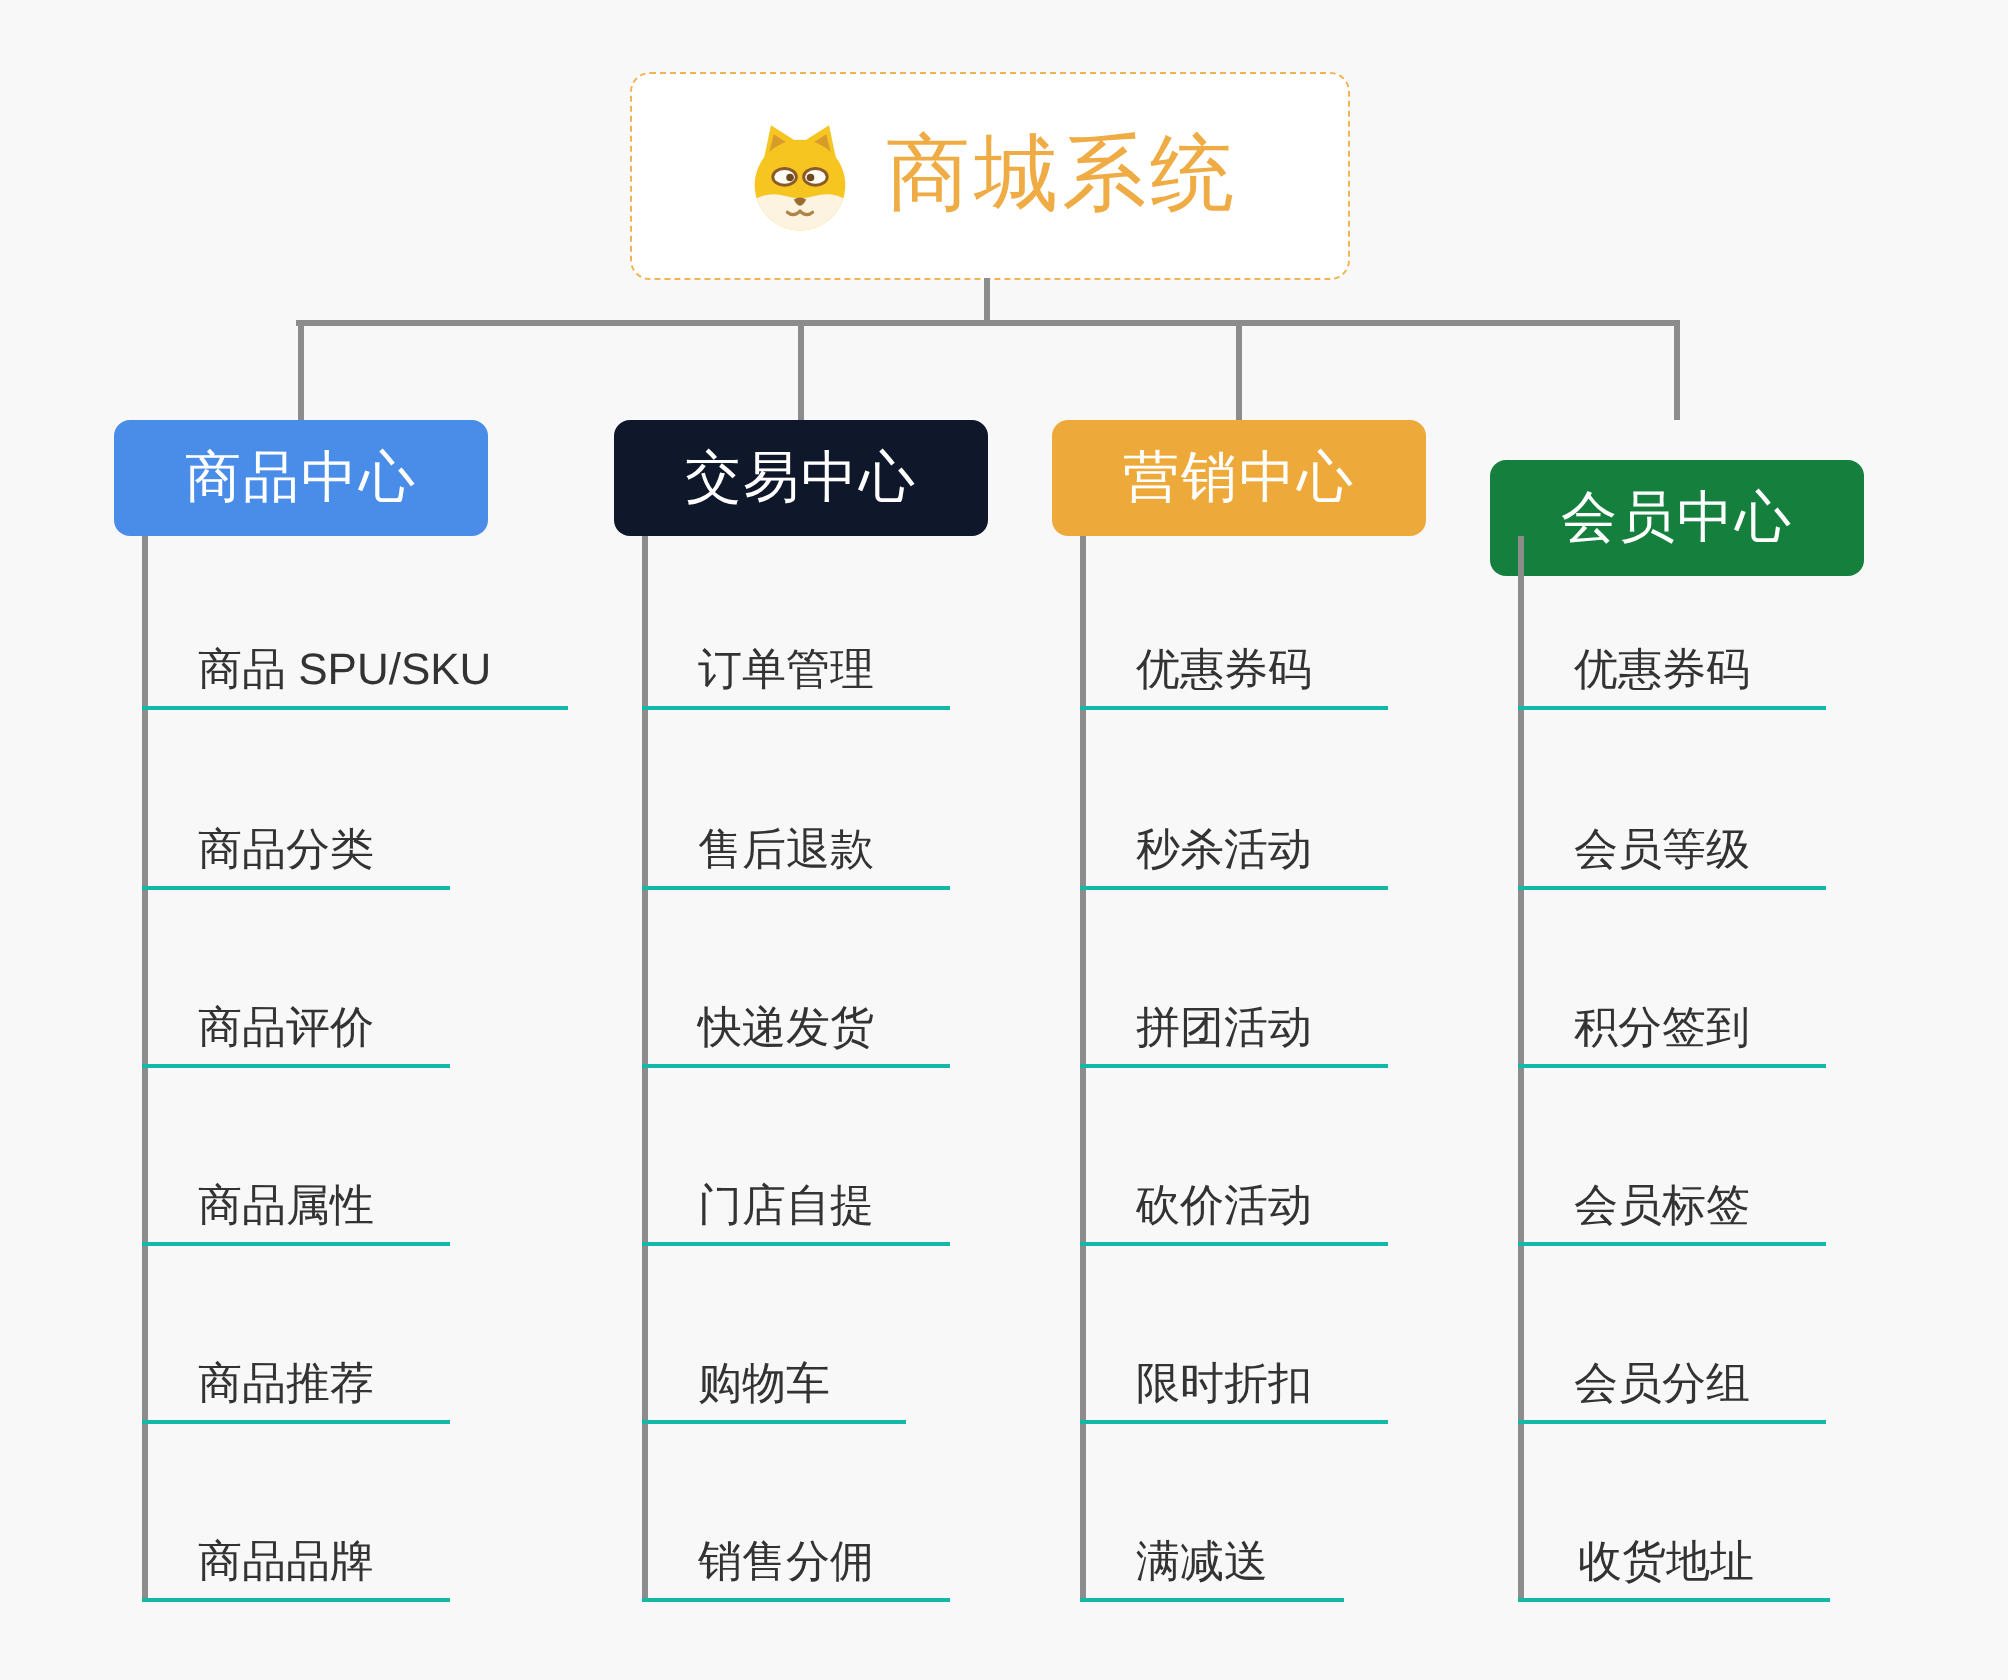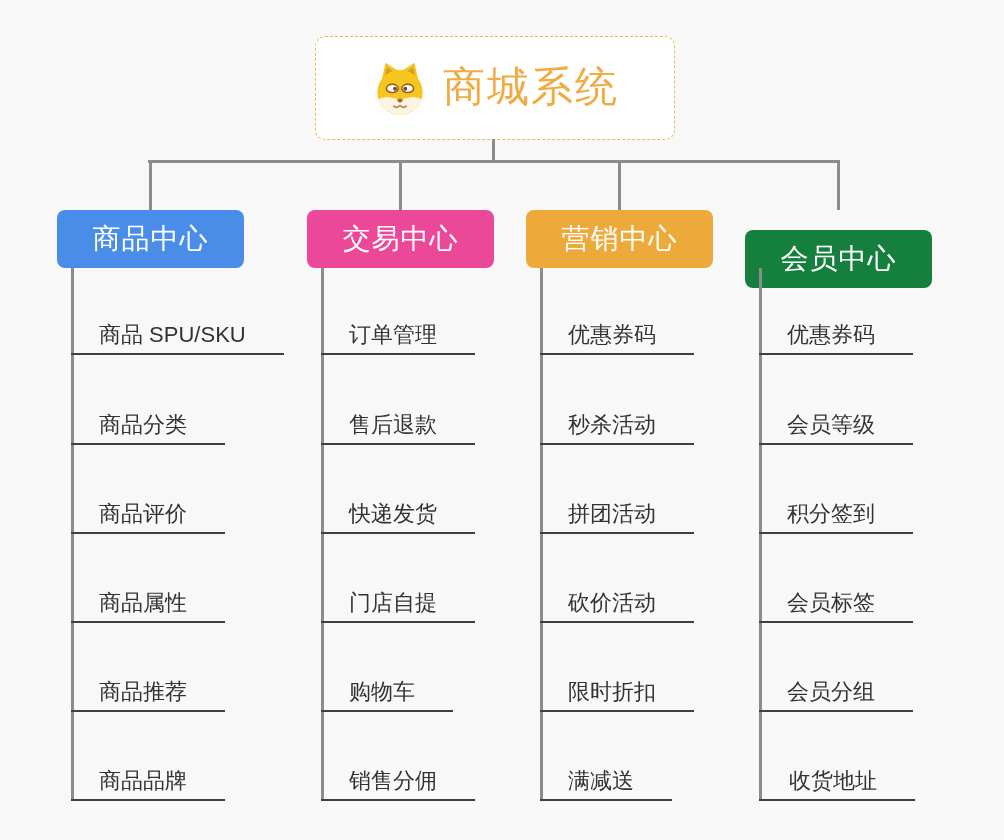--- a/index.html
+++ b/index.html
@@ -120,7 +120,7 @@
 
   <div class="branch-col col-1">
     <div class="drop"></div>
-    <div class="branch-box" style="background: #ec4899;">
+    <div class="branch-box" style="background: #0f172a;">
       <span class="branch-label">交易中心</span>
     </div>
     <div class="vline"></div>

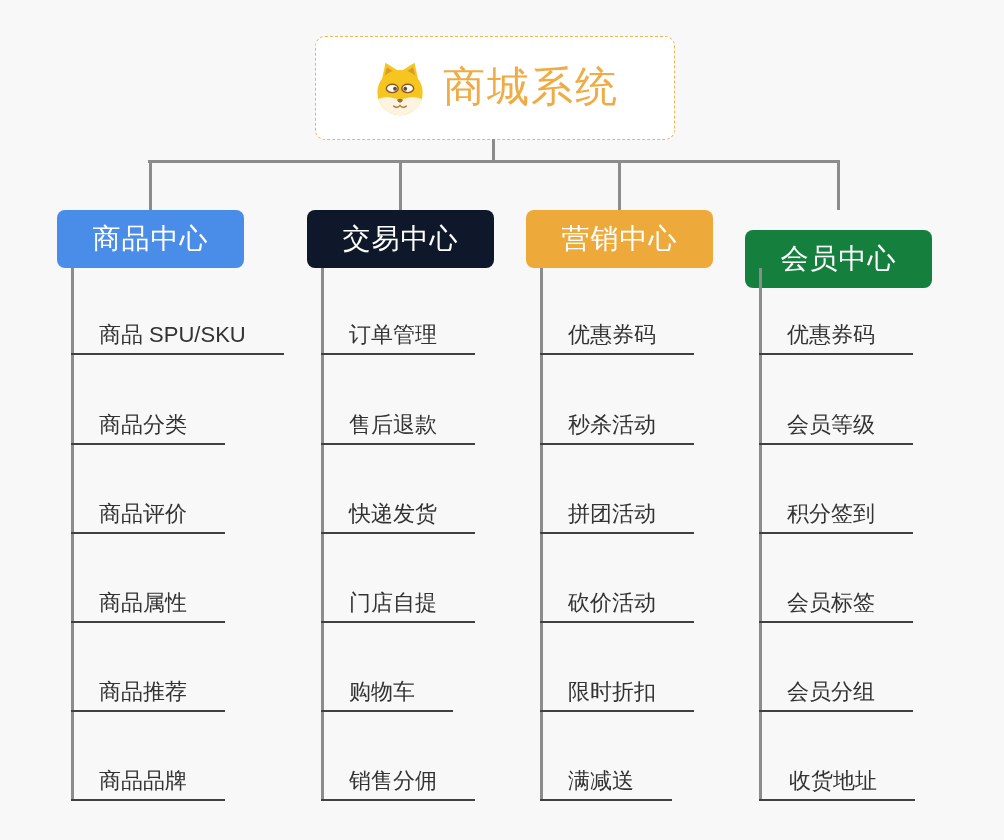--- a/index.html
+++ b/index.html
@@ -52,7 +52,7 @@
     position:absolute; left:14px; height:46px;
     display:flex; align-items:flex-end;
     padding:0 38px 7px 28px;
-    border-bottom:2px solid #404040;
+    border-bottom:2px solid #14b8a6;
     font-size:22px; color:#333333; white-space:nowrap; line-height:1;
   }
 </style>

